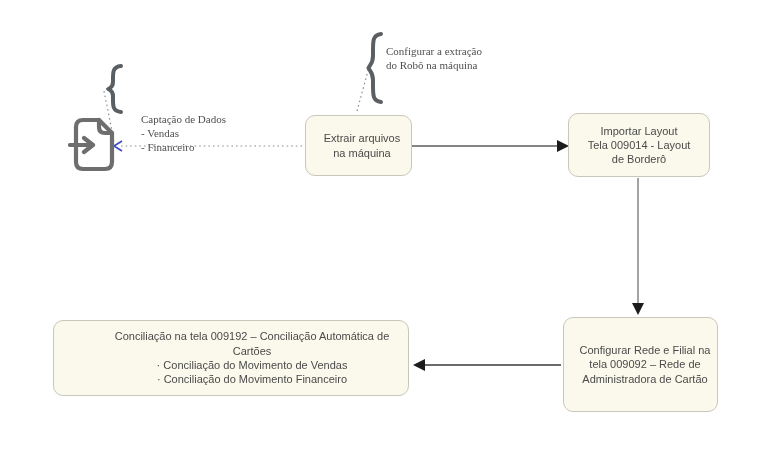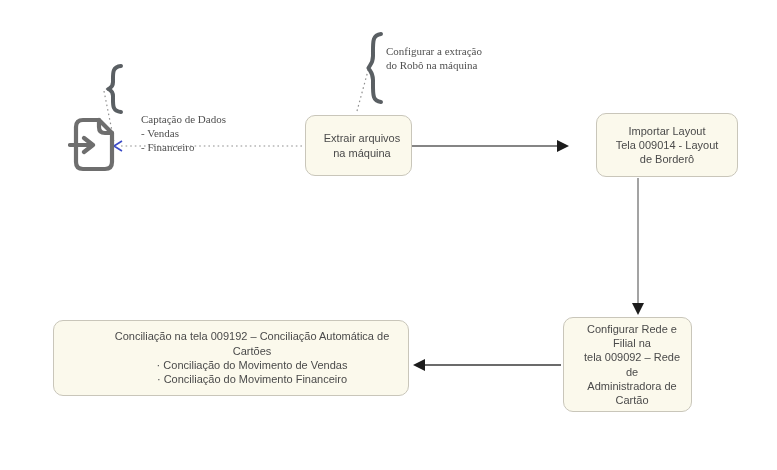--- a/index.html
+++ b/index.html
@@ -54,7 +54,7 @@
     width: 50px; height: 60px;
   }
   #node-extrair      { left: 305px; top: 115px; width: 107px; height: 61px; padding-left: 13px; }
-  #node-importar     { left: 568px; top: 113px; width: 142px; height: 64px; margin-left: 28px; }
+  #node-importar     { left: 568px; top: 113px; width: 142px; height: 64px; }
   #node-configurar   { left: 563px; top: 317px; width: 129px; height: 95px; padding-left: 15px; }
   #node-conciliacao  { left: 53px;  top: 320px; width: 356px; height: 76px; padding-left: 48px; }
   #annotation-captacao  { left: 141px; top: 68px; margin-top: 44px; }

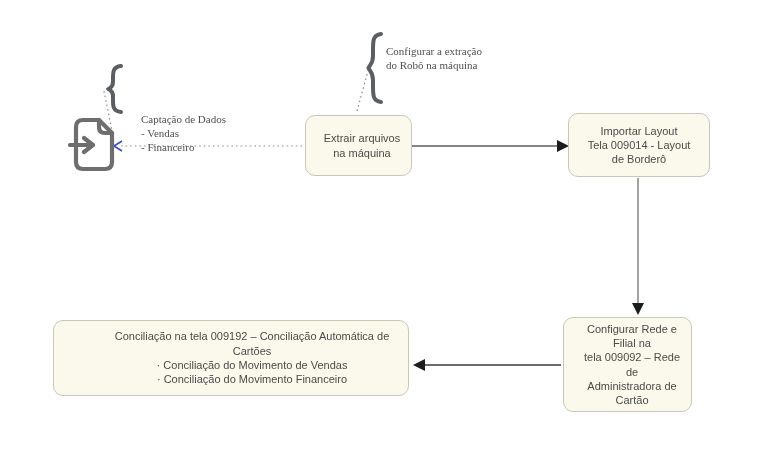--- a/index.html
+++ b/index.html
@@ -55,7 +55,7 @@
   }
   #node-extrair      { left: 305px; top: 115px; width: 107px; height: 61px; padding-left: 13px; }
   #node-importar     { left: 568px; top: 113px; width: 142px; height: 64px; }
-  #node-configurar   { left: 563px; top: 317px; width: 129px; height: 95px; padding-left: 15px; }
+  #node-configurar   { left: 563px; top: 317px; width: 155px; height: 95px; padding-left: 15px; }
   #node-conciliacao  { left: 53px;  top: 320px; width: 356px; height: 76px; padding-left: 48px; }
   #annotation-captacao  { left: 141px; top: 68px; margin-top: 44px; }
   #annotation-extracao  { left: 386px; top: 44px; }

